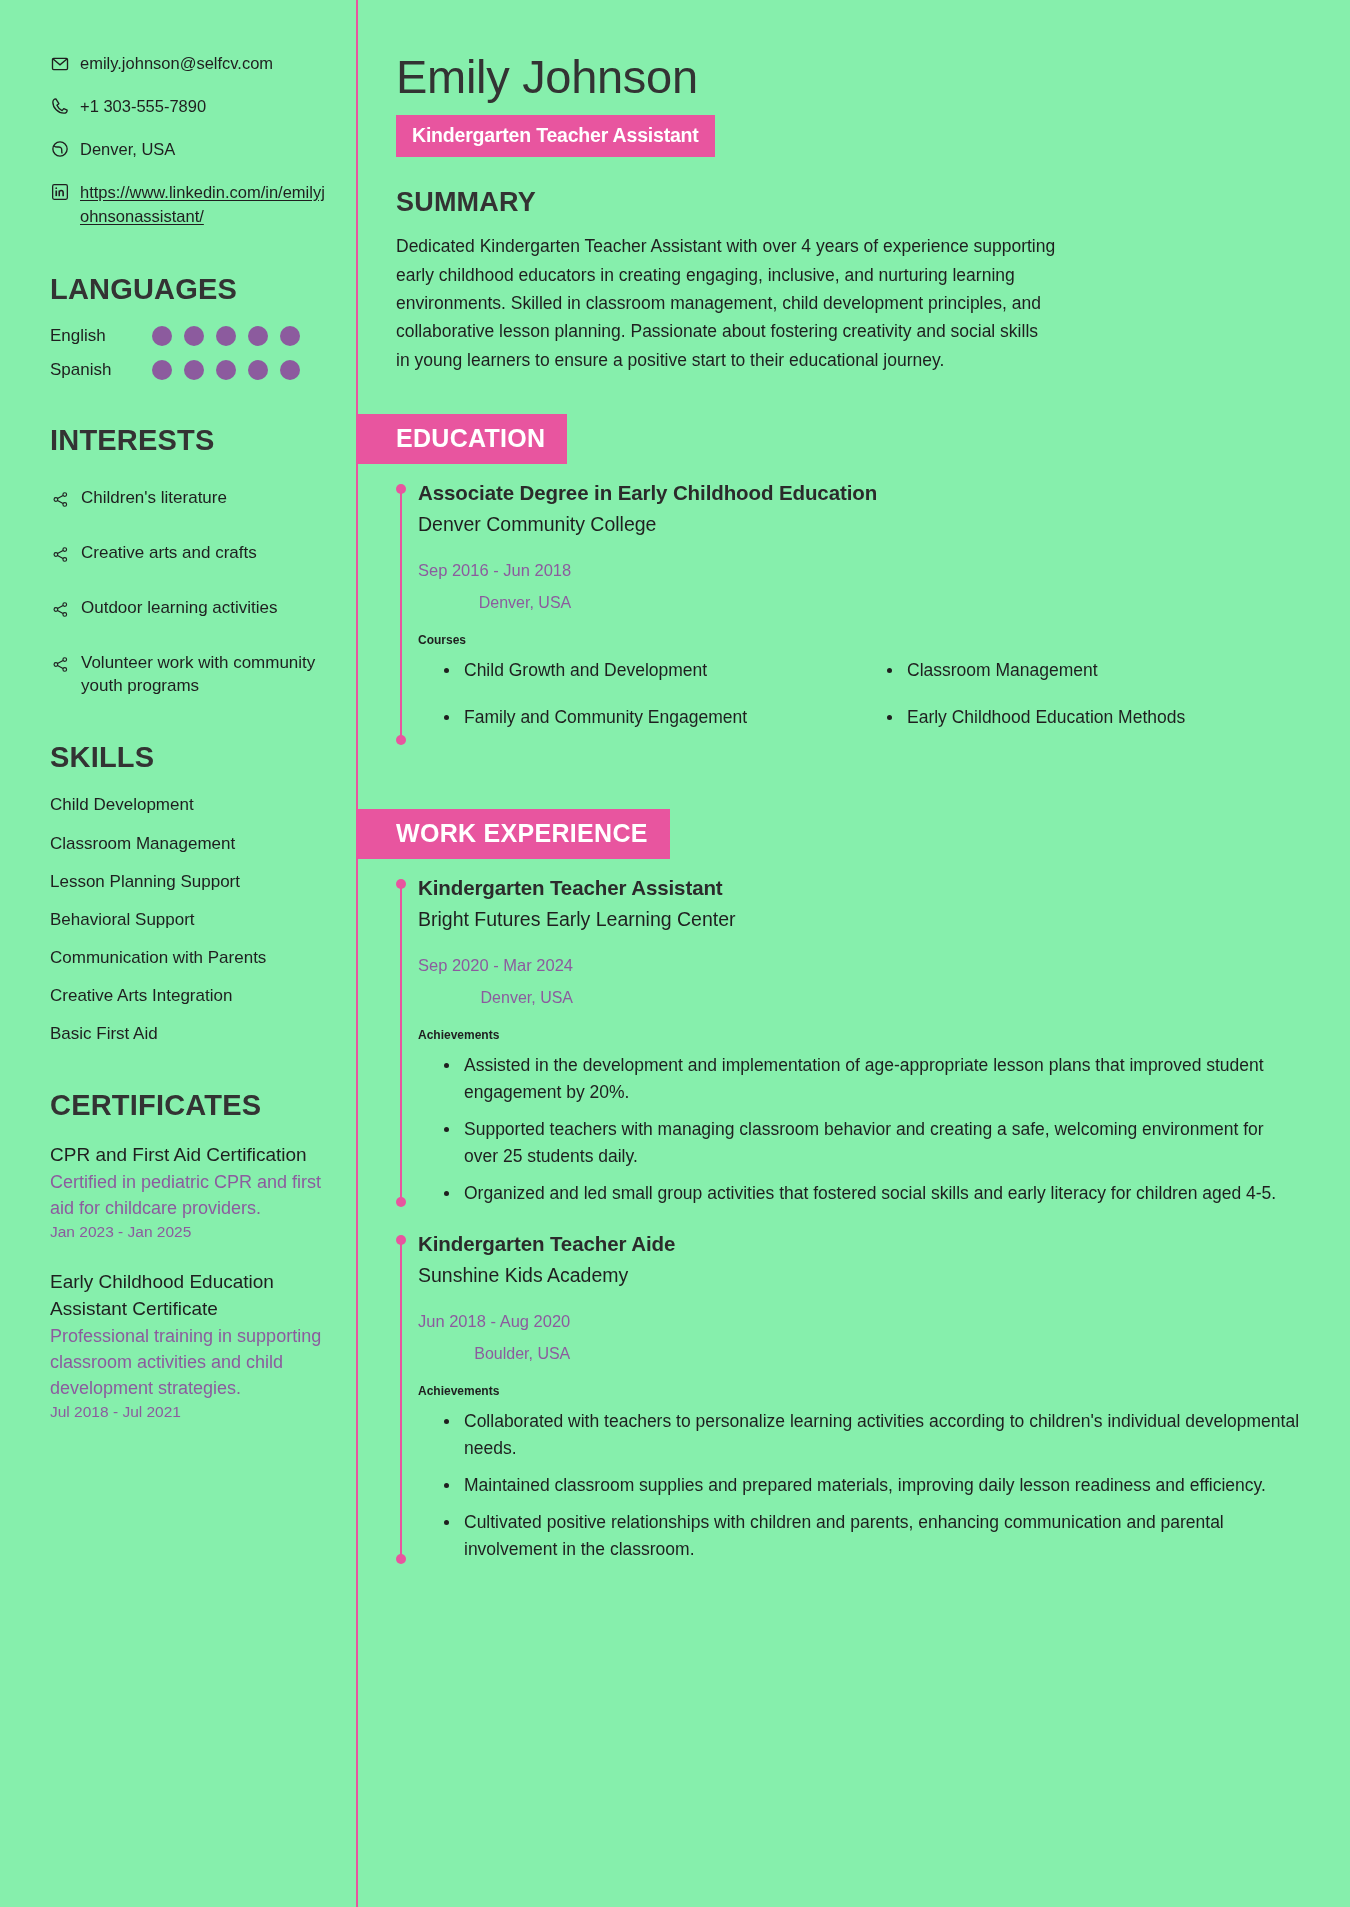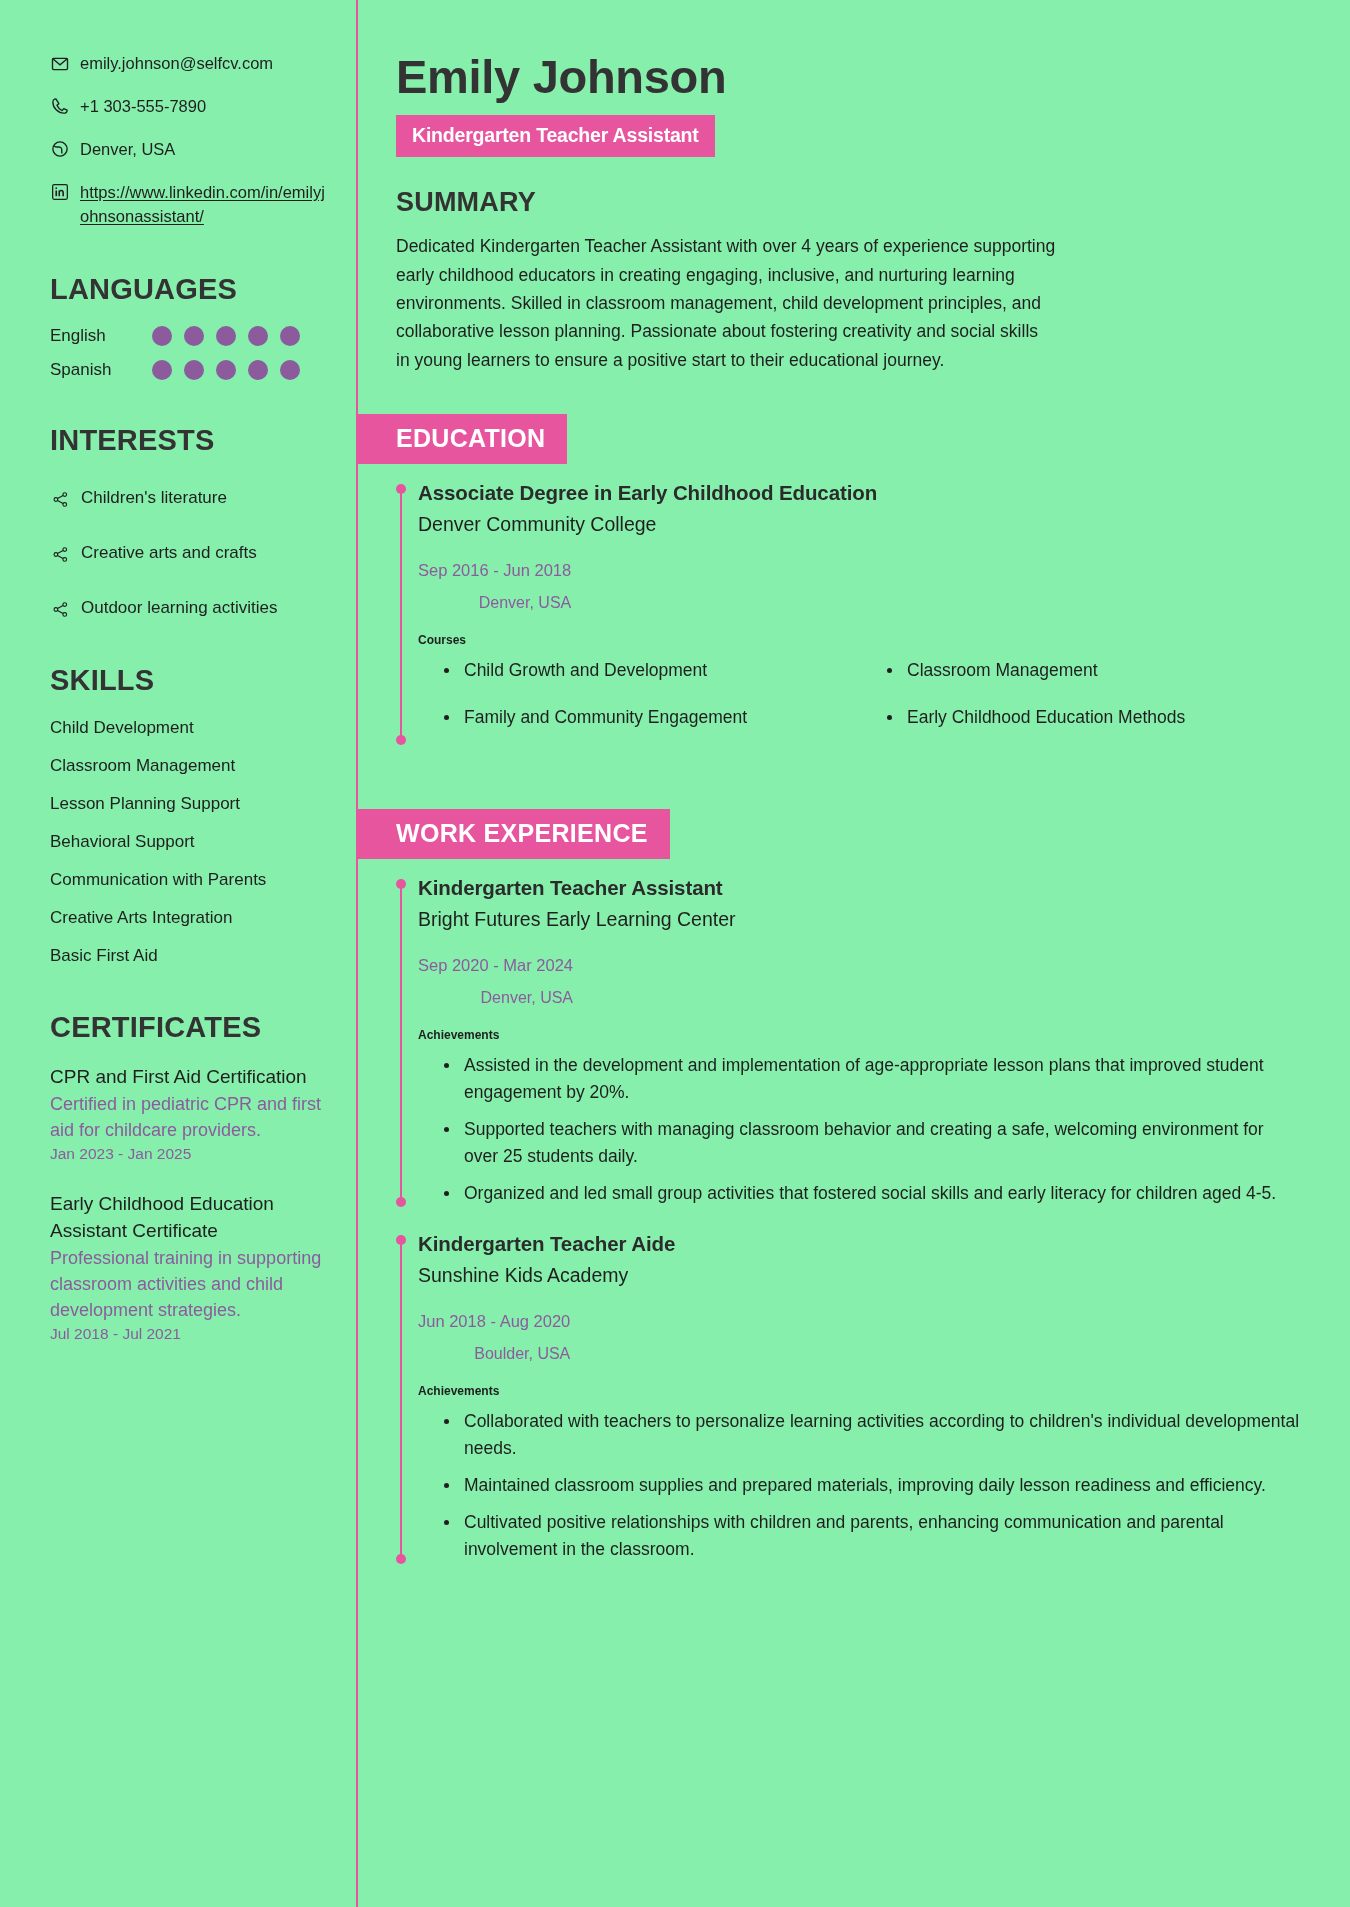--- a/index.html
+++ b/index.html
@@ -136,7 +136,7 @@
   }
   .name {
     font-size: 47px;
-    font-weight: 700;
+    font-weight: 400;
     letter-spacing: -0.3px;
     color: #333333;
     line-height: 1.05;

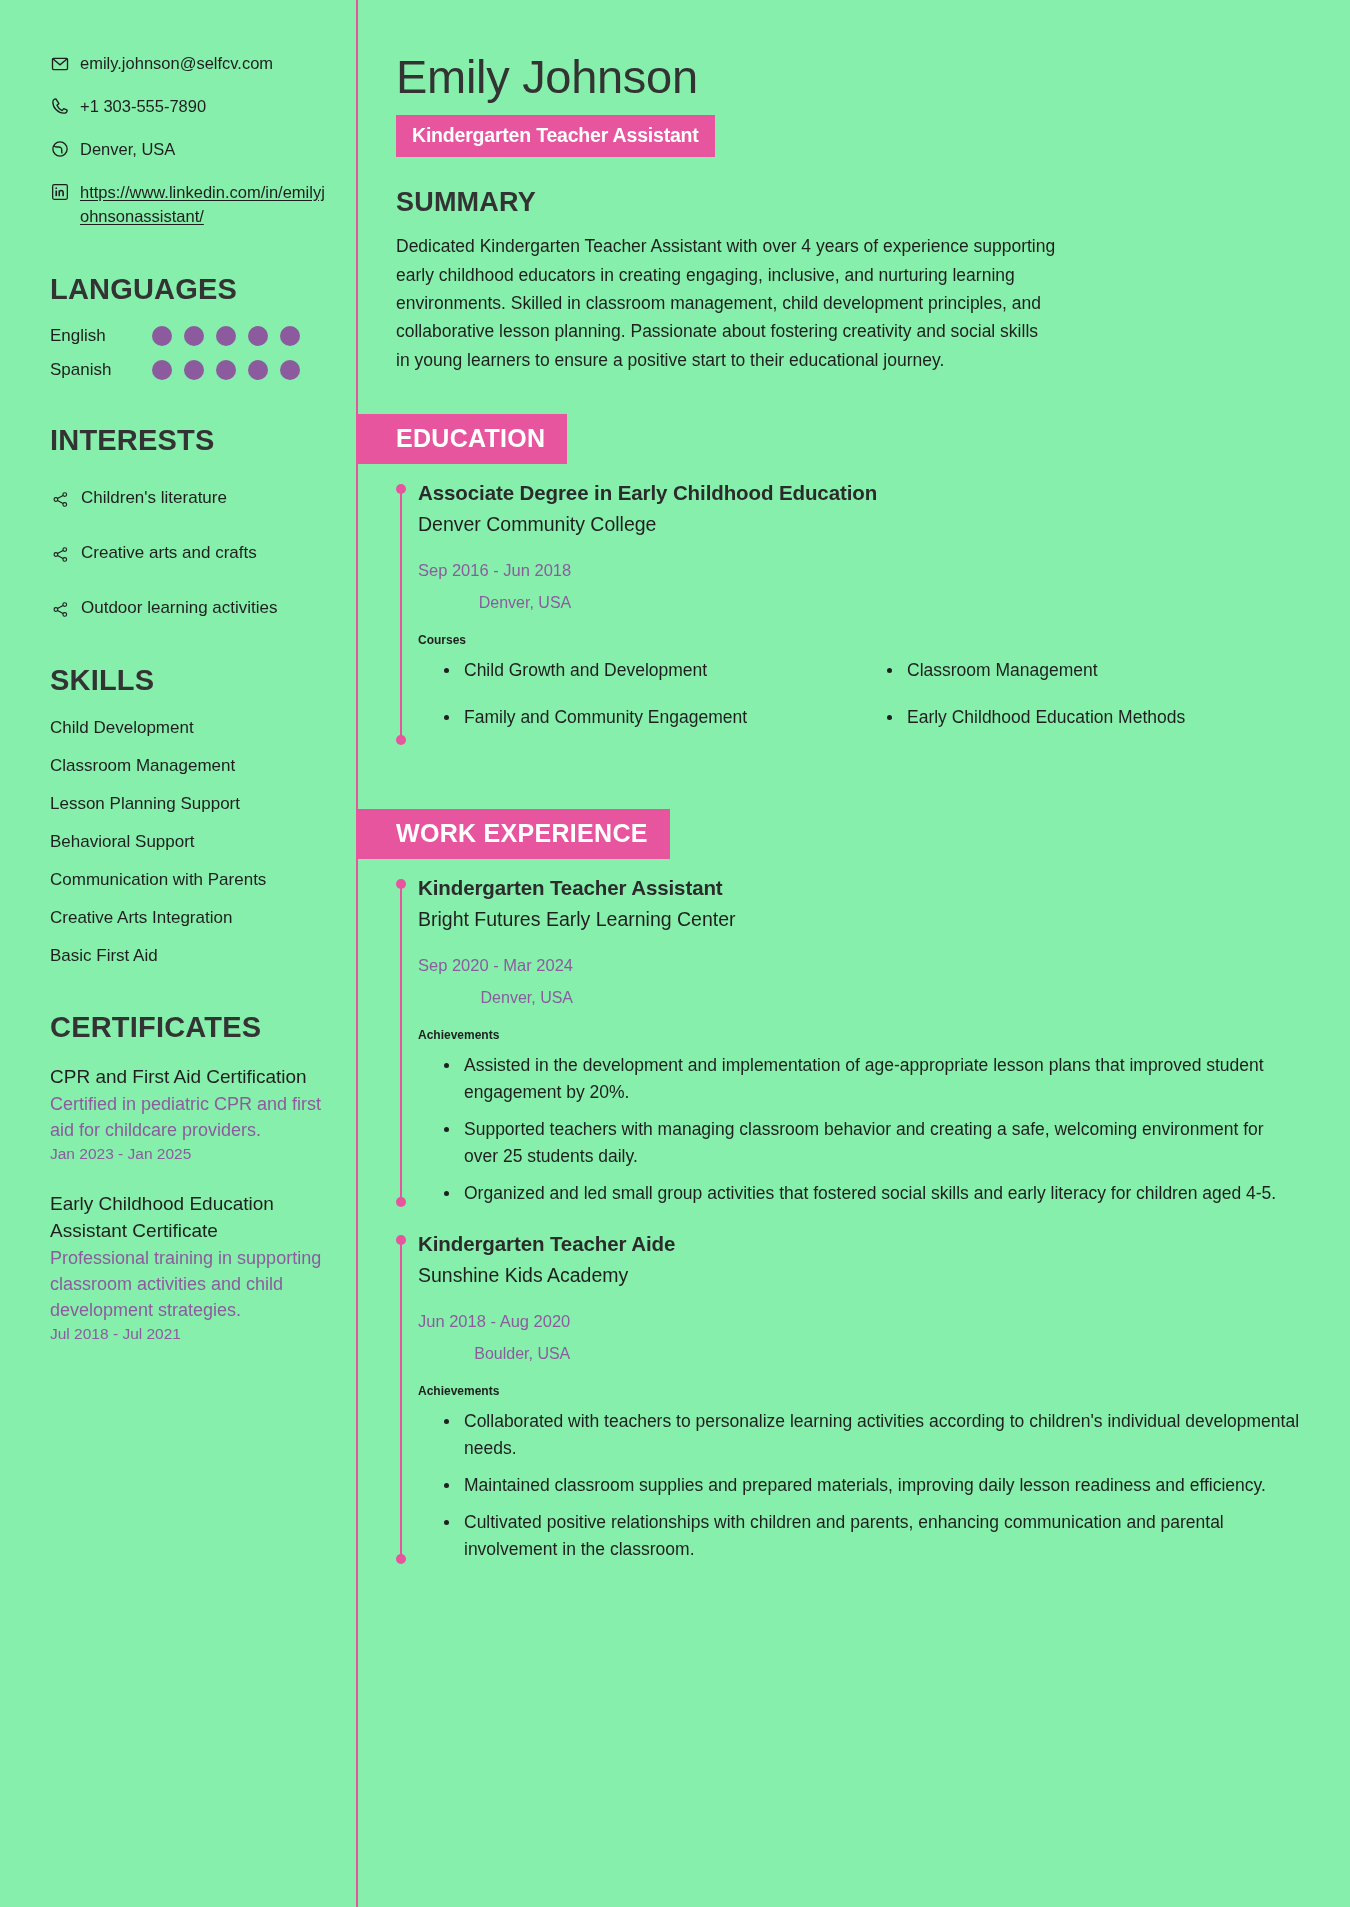--- a/index.html
+++ b/index.html
@@ -376,6 +376,18 @@
           </svg>
         </span>
         <span>Outdoor learning activities</span>
+      </div>
+      <div class="interest-row">
+        <span class="i-icon">
+          <svg width="17" height="17" viewBox="0 0 24 24" fill="none" stroke="#1f1f1f" stroke-width="1.6">
+            <circle cx="18" cy="5" r="2.6"></circle>
+              <circle cx="5.5" cy="12" r="2.6"></circle>
+              <circle cx="18" cy="19" r="2.6"></circle>
+            <line x1="7.8" y1="10.7" x2="15.6" y2="6.3"></line>
+              <line x1="7.8" y1="13.3" x2="15.6" y2="17.7"></line>
+          </svg>
+        </span>
+        <span>Volunteer work with community youth programs</span>
       </div>
     </div>
 

